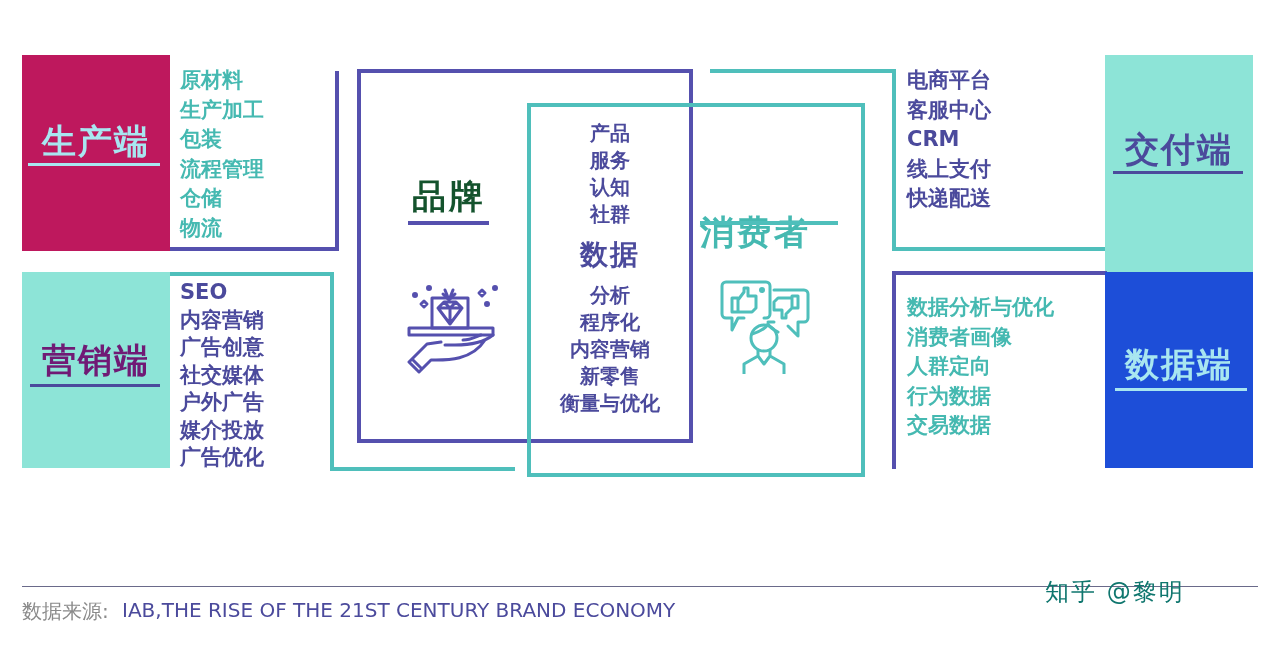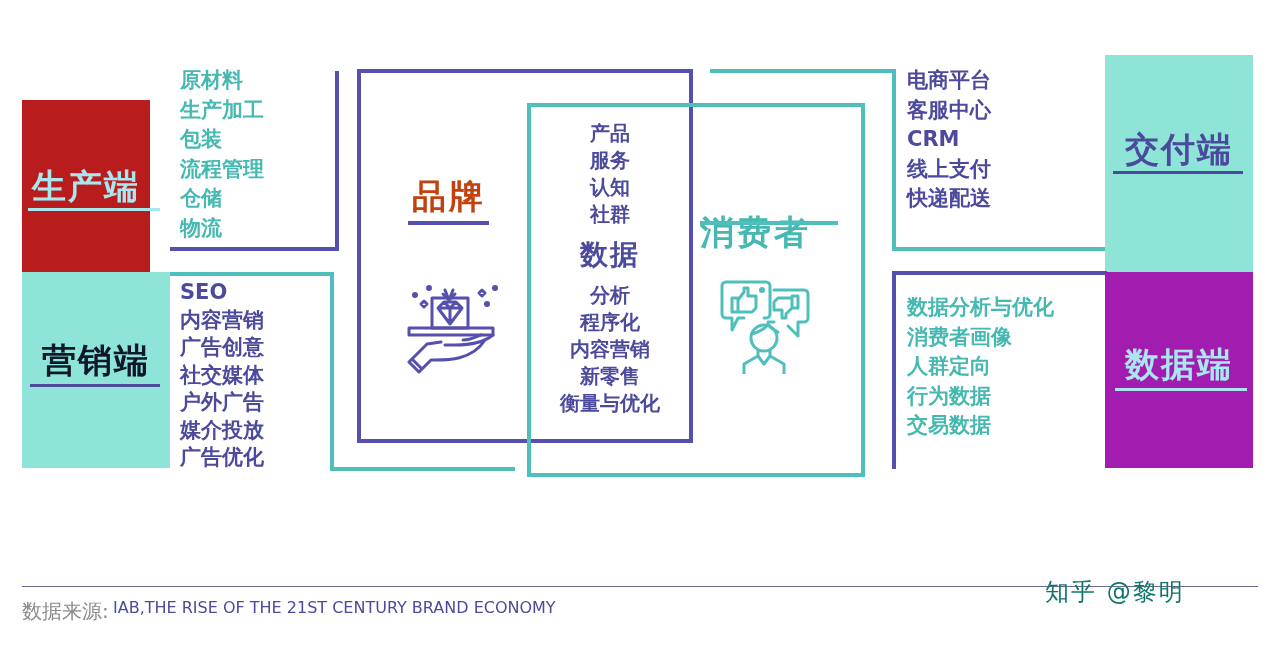--- a/index.html
+++ b/index.html
@@ -21,7 +21,7 @@
 </head>
 <body>
 
-<div class="box" style="left:22px; top:55px; width:128px; height:196px; background:#b91c1c;margin-top:45px;">
+<div class="box" style="left:22px; top:55px; width:148px; height:196px; background:#be185d;">
   <div class="title" style="top:64px; color:#a8e6f0;">生产端</div>
   <div class="uline" style="left:6px; width:132px; top:108px; background:#a8e6f0;"></div>
 </div>

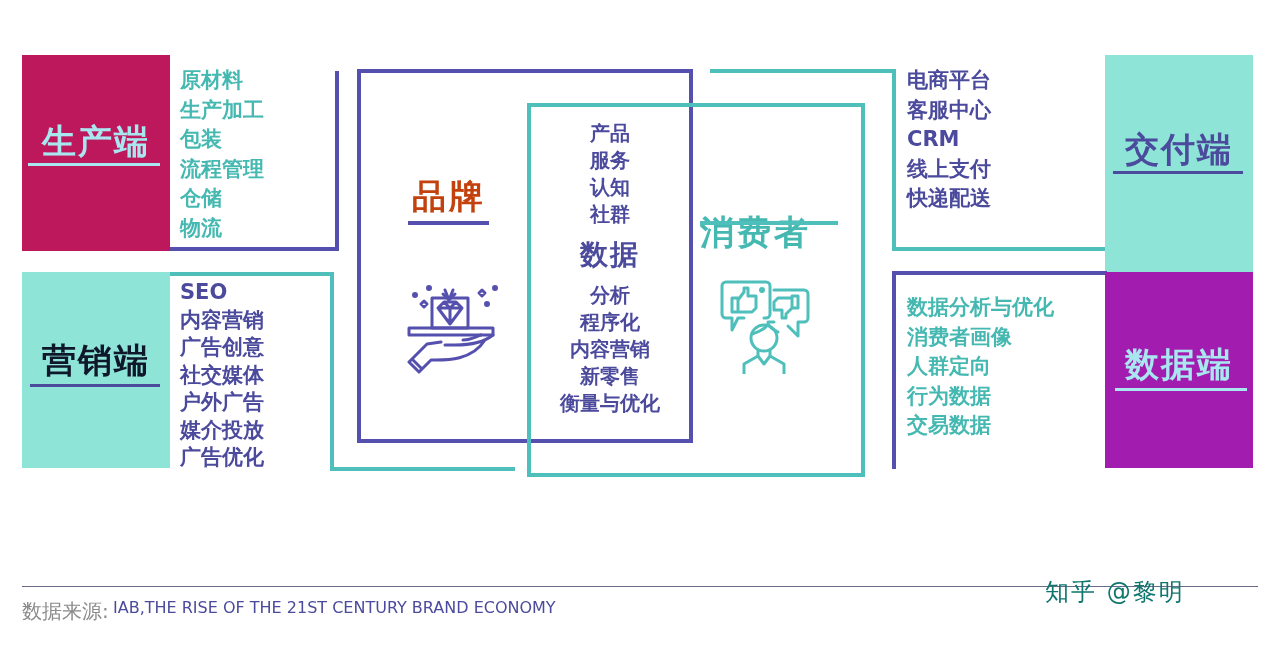--- a/index.html
+++ b/index.html
@@ -59,7 +59,7 @@
 
 <div class="line" style="left:527px; top:103px; width:330px; height:366px; border:4px solid #4fbfbb;"></div>
 
-<div class="section-title" style="left:412px; top:174px; color:#c2410c;">品牌</div>
+<div class="section-title" style="left:412px; top:174px; color:#14532d;">品牌</div>
 <div class="line" style="left:408px; top:221px; width:81px; height:4px; background:#5550ae;"></div>
 
 <div class="section-title" style="left:700px; top:174px; color:#45b9b1;margin-top:36px;">消费者</div>

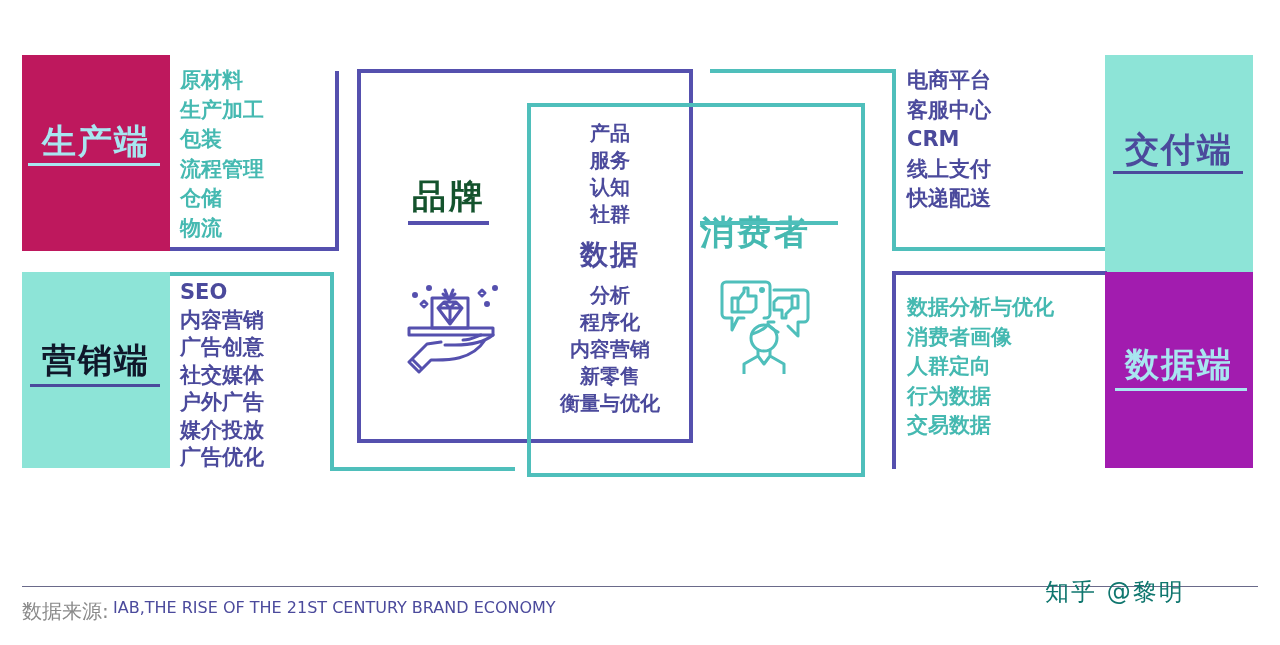--- a/index.html
+++ b/index.html
@@ -38,7 +38,7 @@
 </div>
 
 <div class="box" style="left:22px; top:272px; width:148px; height:196px; background:#8de4d7;">
-  <div class="title" style="top:66px; color:#0f172a;">营销端</div>
+  <div class="title" style="top:66px; color:#701a75;">营销端</div>
   <div class="uline" style="left:8px; width:130px; top:112px; background:#4b4a9c;"></div>
 </div>
 

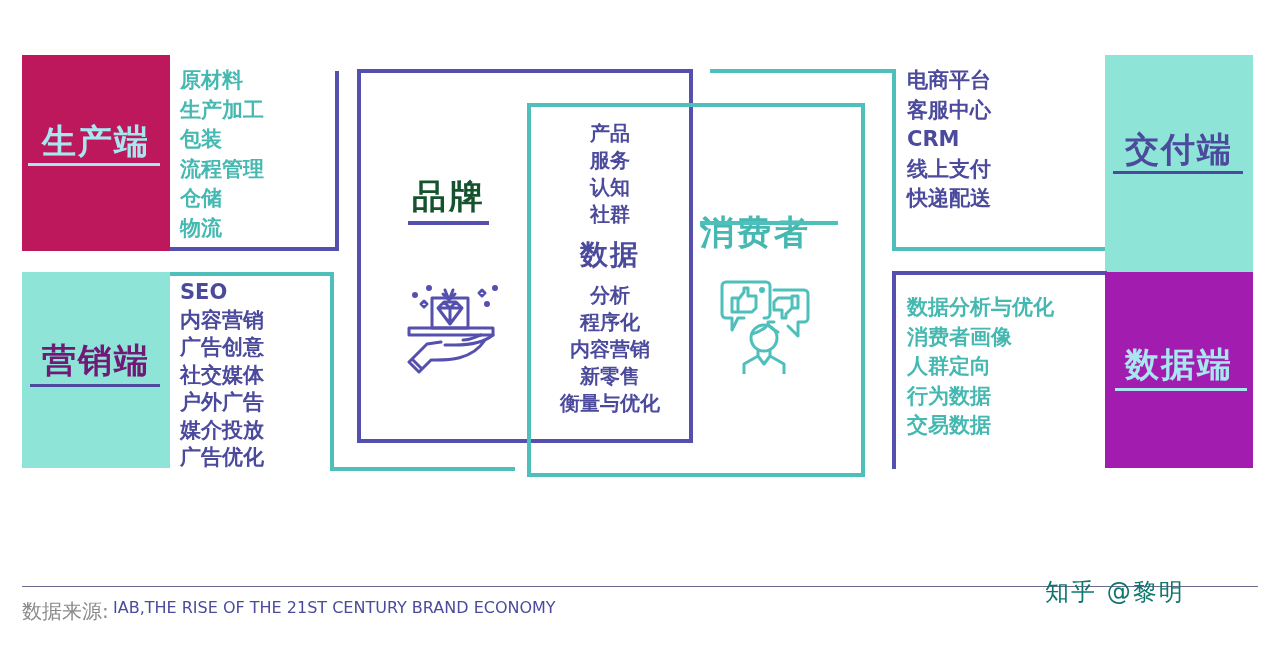--- a/index.html
+++ b/index.html
@@ -146,7 +146,7 @@
   <div>行为数据</div>
   <div>交易数据</div>
 </div>
-<div class="box" style="left:1105px; top:272px; width:148px; height:196px; background:#a21caf;">
+<div class="box" style="left:1105px; top:272px; width:148px; height:196px; background:#1d4ed8;">
   <div class="title" style="top:70px; color:#a8e6f0;">数据端</div>
   <div class="uline" style="left:10px; width:132px; top:116px; background:#a8e6f0;"></div>
 </div>

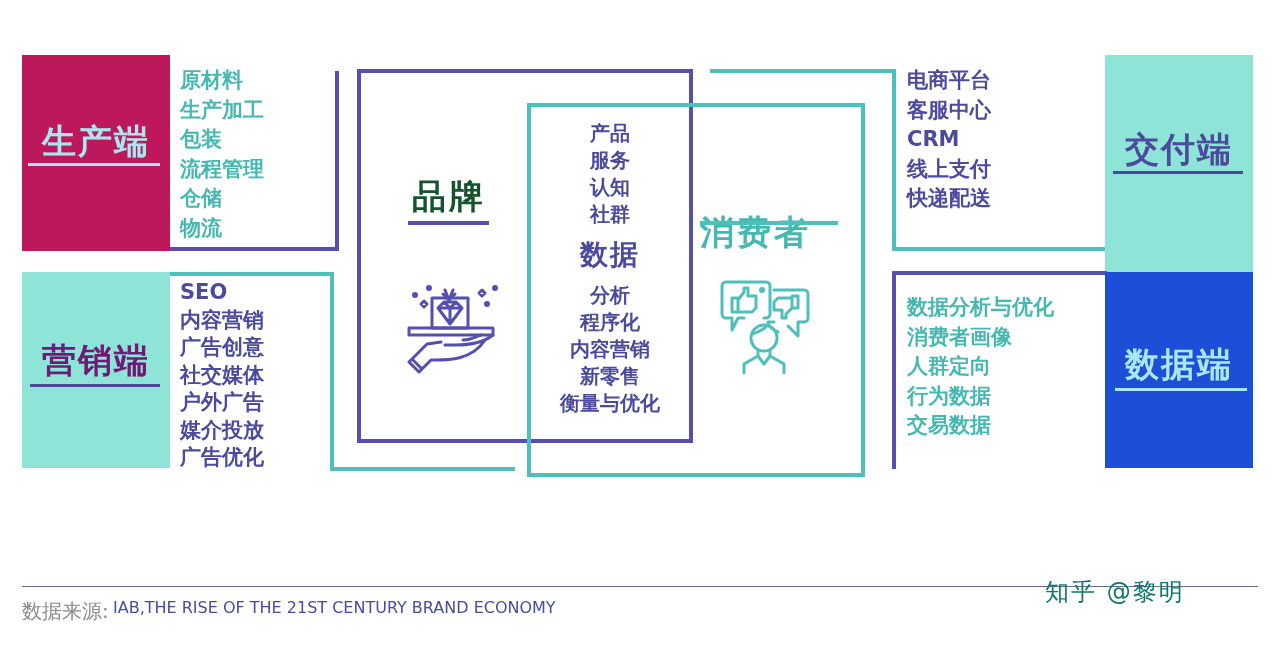--- a/index.html
+++ b/index.html
@@ -153,7 +153,7 @@
 
 <div class="line" style="left:22px; top:586px; width:1236px; height:1px; background:#6a6a8a;"></div>
 <div class="footer-text" style="left:22px; top:598px; color:#8a8a8a; font-size:20px;">数据来源:</div>
-<div class="footer-text" style="left:113px; top:598px; color:#4b4a9c; font-size:16px;">IAB,THE RISE OF THE 21ST CENTURY BRAND ECONOMY</div>
+<div class="footer-text" style="left:122px; top:598px; color:#4b4a9c; font-size:20px;">IAB,THE RISE OF THE 21ST CENTURY BRAND ECONOMY</div>
 <div class="watermark" style="left:1045px; top:576px;">知乎 @黎明</div>
 
 </body></html>

